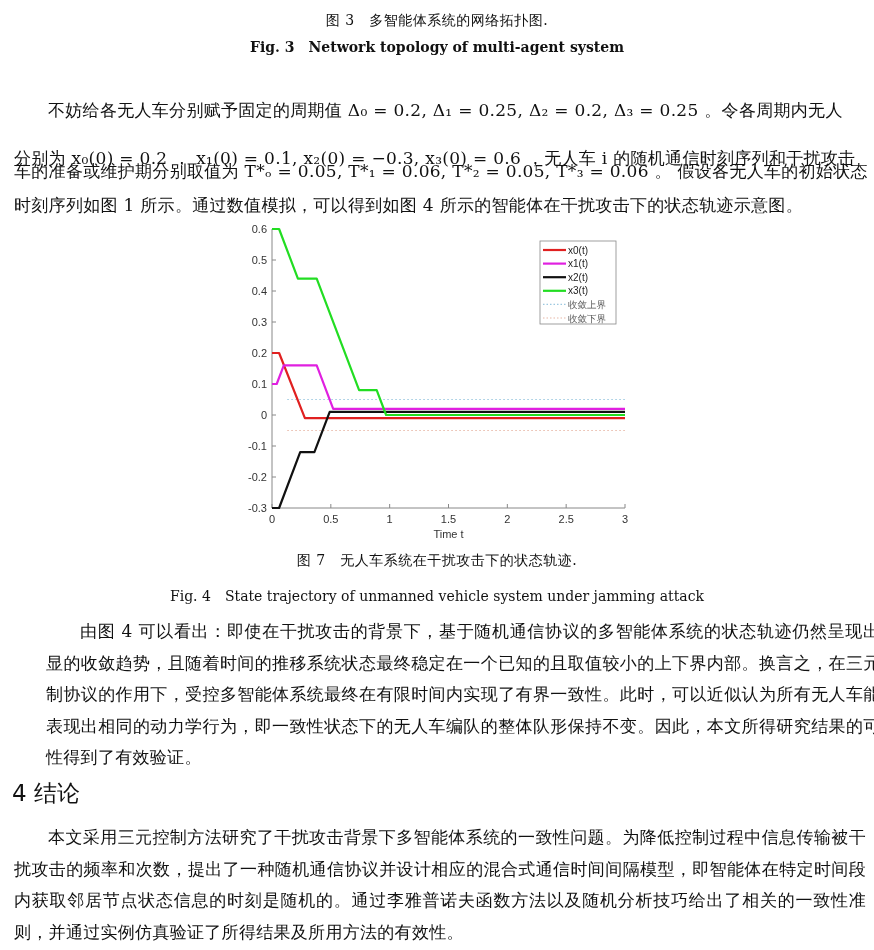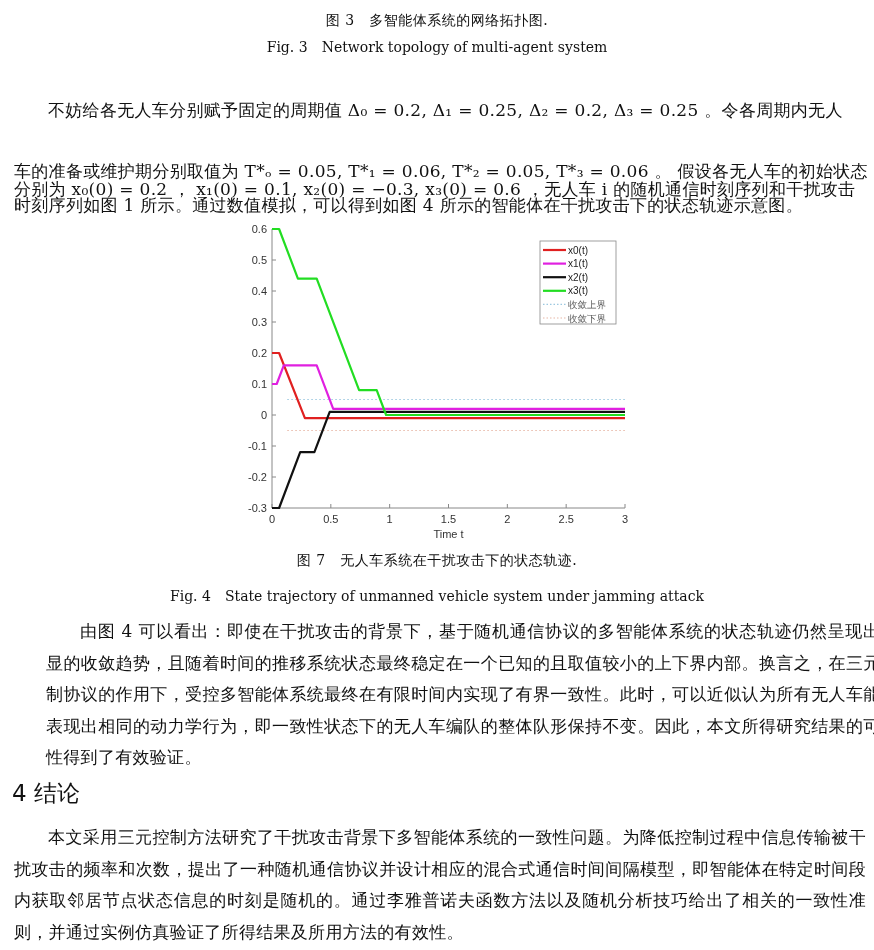--- a/index.html
+++ b/index.html
@@ -20,7 +20,7 @@
 <body>
 
 <div class="cap cn" style="top:12px;">图 3　多智能体系统的网络拓扑图.</div>
-<div class="cap" style="top:39px;">Fig. 3　Network topology of multi-agent system</div>
+<div class="cap" style="top:39px;font-weight:bold;">Fig. 3　Network topology of multi-agent system</div>
 
 <div>
   <div class="para" style="top:95px; text-indent:0; left:48px; width:818px; white-space:nowrap;">不妨给各无人车分别赋予固定的周期值 Δ₀ = 0.2, Δ₁ = 0.25, Δ₂ = 0.2, Δ₃ = 0.25 。令各周期内无人</div>

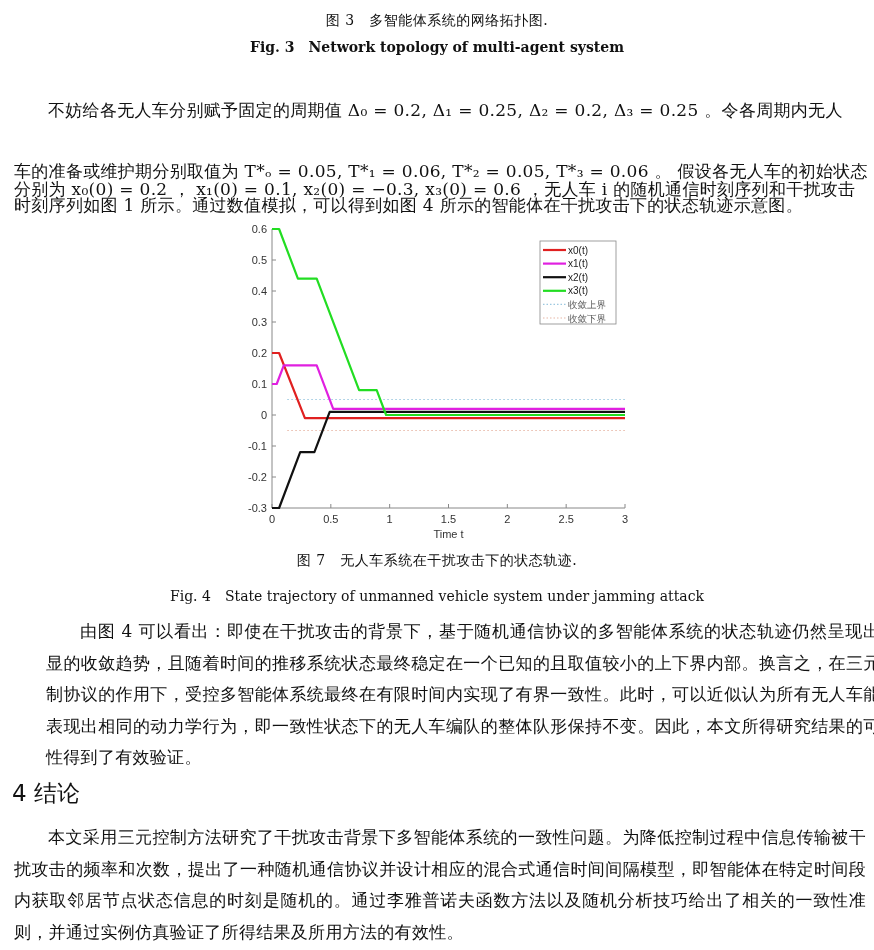--- a/index.html
+++ b/index.html
@@ -25,7 +25,7 @@
 <div>
   <div class="para" style="top:95px; text-indent:0; left:48px; width:818px; white-space:nowrap;">不妨给各无人车分别赋予固定的周期值 Δ₀ = 0.2, Δ₁ = 0.25, Δ₂ = 0.2, Δ₃ = 0.25 。令各周期内无人</div>
   <div class="para" style="top:119px; text-indent:0; white-space:nowrap;margin-top:37px;">车的准备或维护期分别取值为 T*ₒ = 0.05, T*₁ = 0.06, T*₂ = 0.05, T*₃ = 0.06 。 假设各无人车的初始状态</div>
-  <div class="para" style="top:174px; text-indent:0; white-space:nowrap;">分别为 x₀(0) = 0.2 ， x₁(0) = 0.1, x₂(0) = −0.3, x₃(0) = 0.6 ，无人车 i 的随机通信时刻序列和干扰攻击</div>
+  <div class="para" style="top:143px; text-indent:0; white-space:nowrap;">分别为 x₀(0) = 0.2 ， x₁(0) = 0.1, x₂(0) = −0.3, x₃(0) = 0.6 ，无人车 i 的随机通信时刻序列和干扰攻击</div>
   <div class="para" style="top:190px; text-indent:0; white-space:nowrap;">时刻序列如图 1 所示。通过数值模拟，可以得到如图 4 所示的智能体在干扰攻击下的状态轨迹示意图。</div>
 </div>
 

